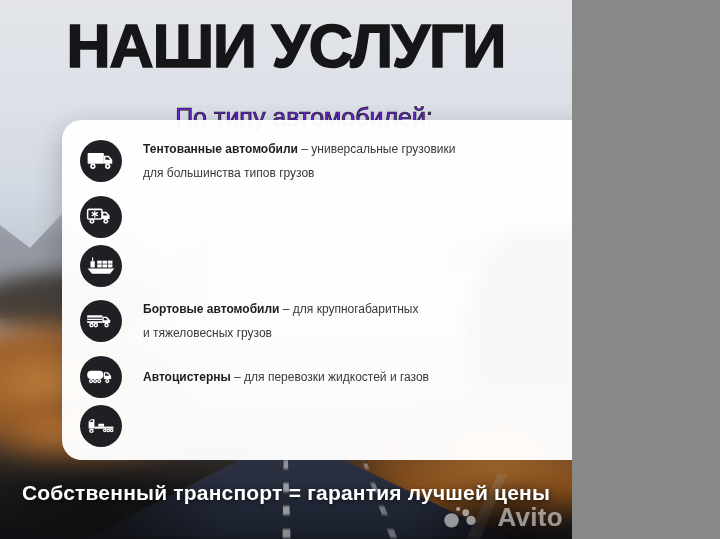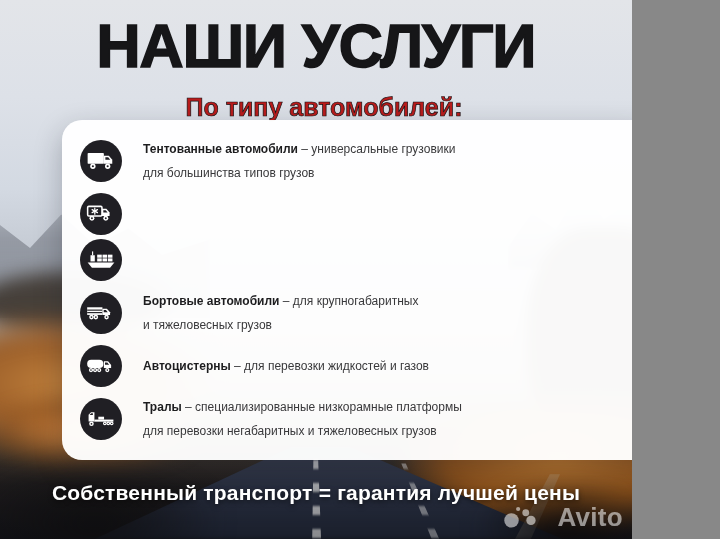--- a/index.html
+++ b/index.html
@@ -4,7 +4,7 @@
 <style>
   html,body{margin:0;padding:0;background:#888;}
   .poster{
-    position:relative;width:632px;height:539px;overflow:hidden;
+    position:relative;width:572px;height:539px;overflow:hidden;
     font-family:"Liberation Sans", sans-serif;
     background:#c7ccd3;
   }

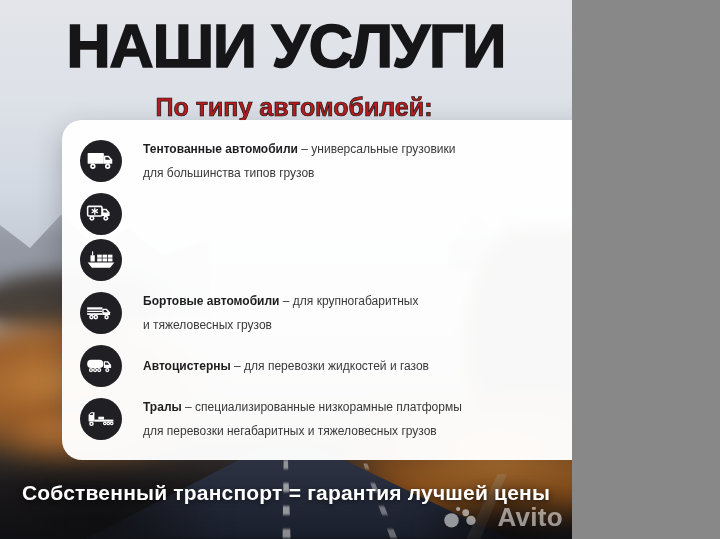--- a/index.html
+++ b/index.html
@@ -98,9 +98,9 @@
     color:#161618;-webkit-text-stroke:1.6px #161618;letter-spacing:-1px;
   }
   .subtitle{
-    position:absolute;top:85px;left:0;width:100%;margin:8px;
-    text-align:center;font-size:25px;font-weight:700;
-    color:#b91c1c;-webkit-text-stroke:.7px #121214;
+    position:absolute;top:85px;left:0;width:100%;margin:18px;
+    text-align:center;font-size:25px;font-weight:400;
+    color:#6d28d9;-webkit-text-stroke:.7px #121214;
   }
   .card{
     position:absolute;left:62px;top:120px;width:596px;height:340px;

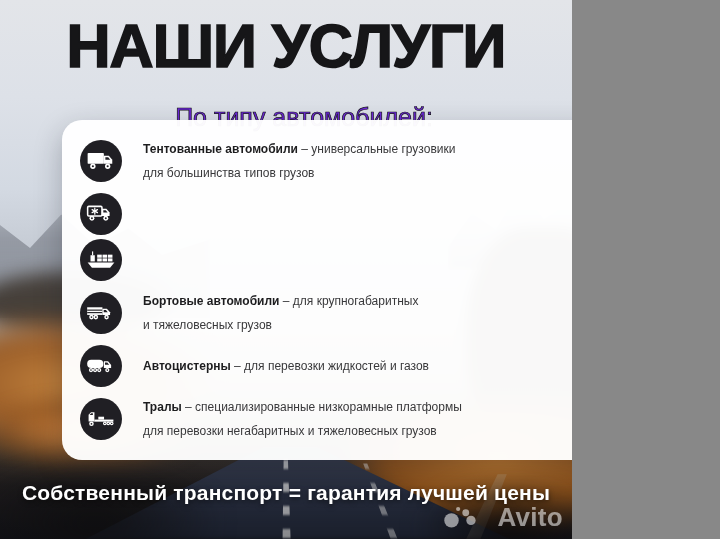--- a/index.html
+++ b/index.html
@@ -271,8 +271,6 @@
             <circle cx="33.2" cy="26.6" r=".7" fill="#201f24"></circle>
         </svg>
       </span>
-      <p class="txt"><b class="nm">Тралы</b> <span class="ds">– специализированные низкорамные платформы
-для перевозки негабаритных и тяжеловесных грузов</span></p>
     </div>
 
   </div>

